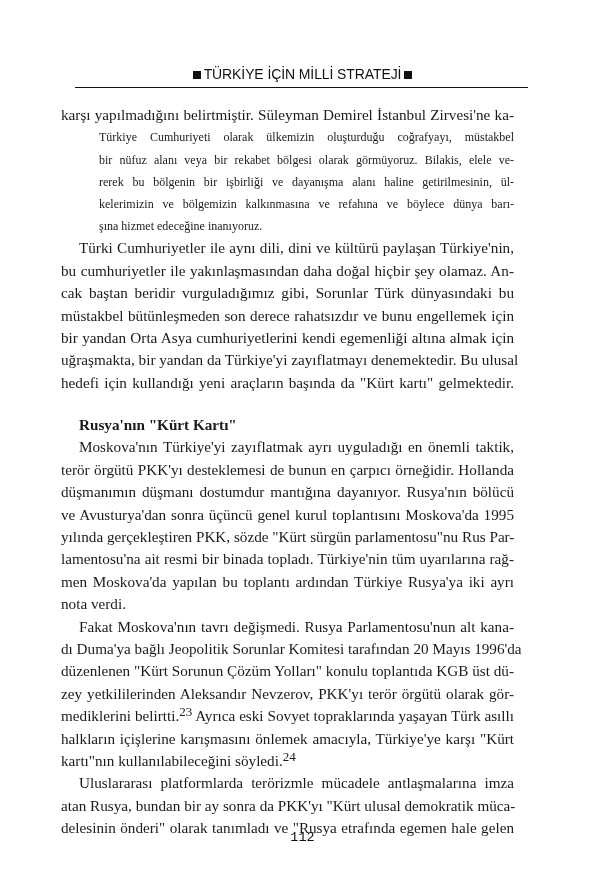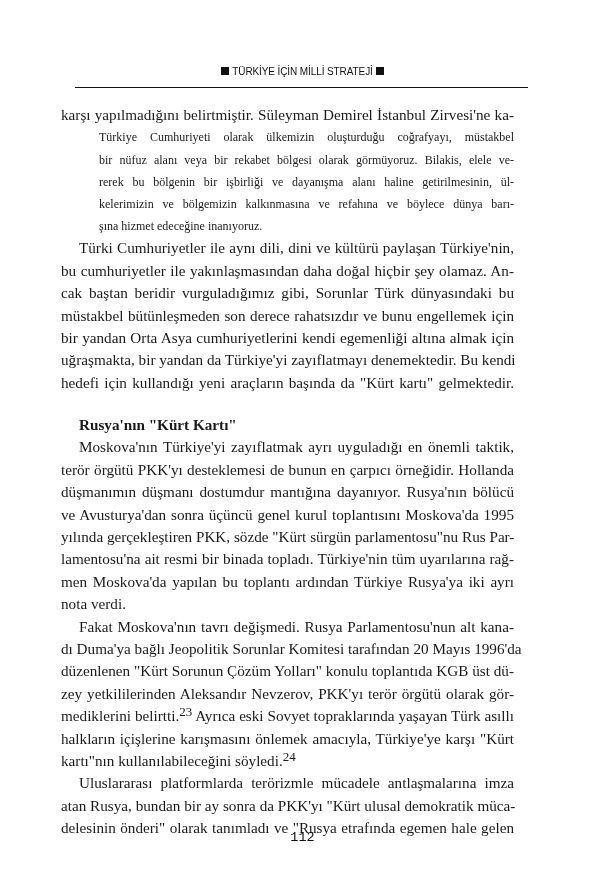--- a/index.html
+++ b/index.html
@@ -6,7 +6,7 @@
   body { width: 605px; height: 888px; position: relative; overflow: hidden;
          font-family: "Liberation Serif", "DejaVu Serif", serif; color: #1a1a1a; }
   .running-head { position: absolute; top: 66px; left: 0; width: 605px; text-align: center;
-         font-family: "Liberation Sans", "DejaVu Sans", sans-serif; font-size: 10px; letter-spacing: -0.1px; color: #111; }
+         font-family: "Liberation Sans", "DejaVu Sans", sans-serif; font-size: 14px; letter-spacing: -0.1px; color: #111; }
   .running-head .sq { display: inline-block; width: 8px; height: 8px; background: #111; vertical-align: -0px; margin: 0 3px; }
   .rule { position: absolute; top: 87px; left: 75px; width: 453px; height: 1.4px; background: #111; }
   .text { position: absolute; left: 61px; width: 453px; top: 104px; }

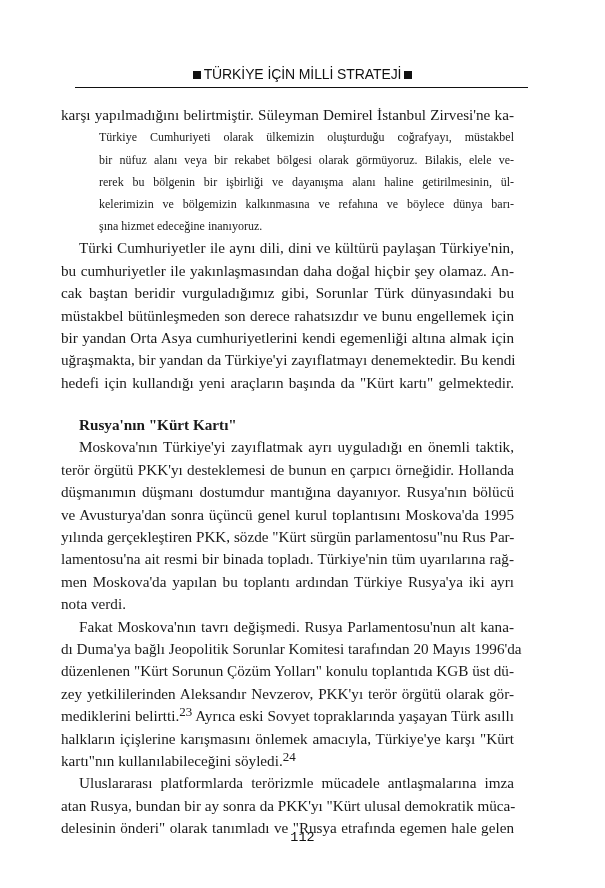--- a/index.html
+++ b/index.html
@@ -49,7 +49,7 @@
     <span class="line">cak baştan beridir vurguladığımız gibi, Sorunlar Türk dünyasındaki bu</span>
     <span class="line">müstakbel bütünleşmeden son derece rahatsızdır ve bunu engellemek için</span>
     <span class="line">bir yandan Orta Asya cumhuriyetlerini kendi egemenliği altına almak için</span>
-    <span class="line">uğraşmakta, bir yandan da Türkiye'yi zayıflatmayı denemektedir. Bu kendi</span>
+    <span class="line">uğraşmakta, bir yandan da Türkiye'yi zayıflatmayı denemektedir. Bu ulusal</span>
     <span class="line">hedefi için kullandığı yeni araçların başında da "Kürt kartı" gelmektedir.</span>
   </div>
 

